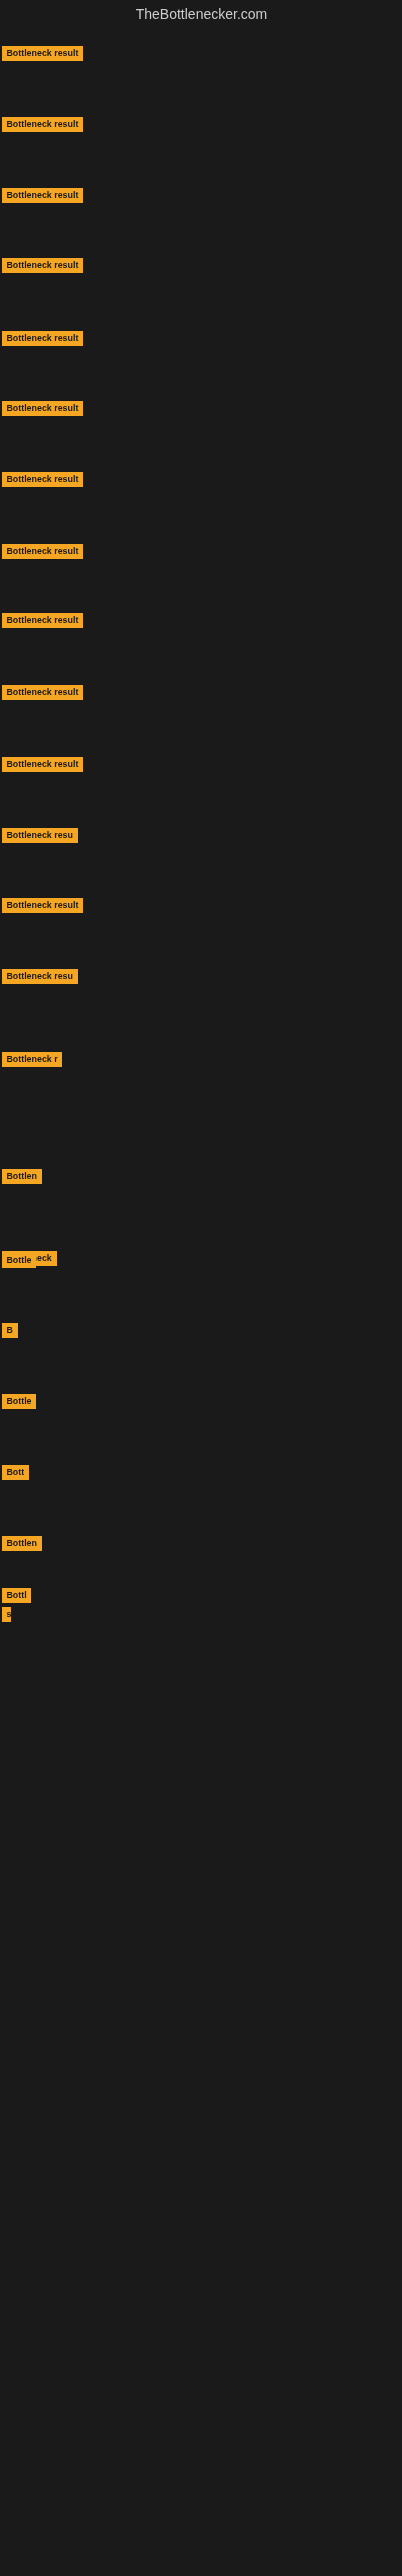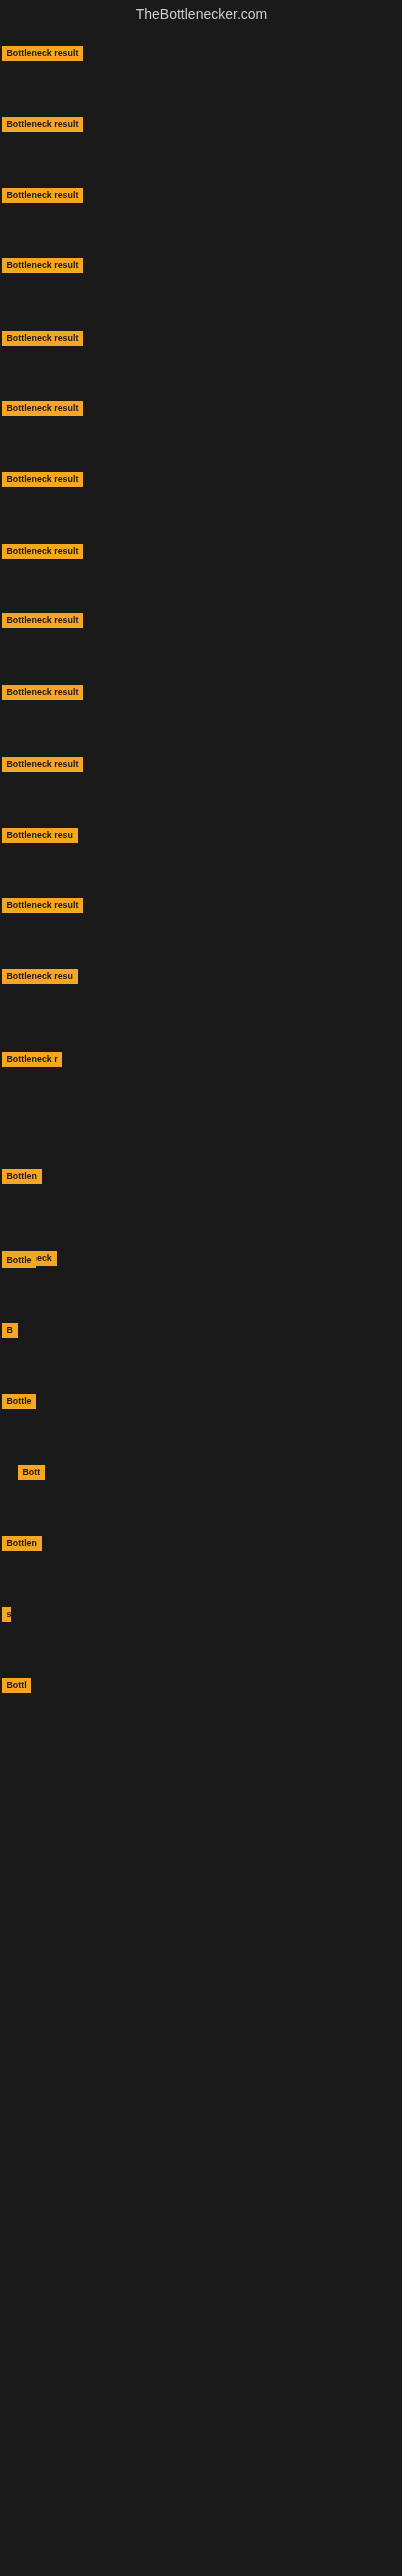--- a/index.html
+++ b/index.html
@@ -64,7 +64,7 @@
     <span class="bottleneck-badge" style="top: 1253px; max-width: 40px;">Bottle</span>
     <span class="bottleneck-badge" style="top: 1323px; max-width: 16px;">B</span>
     <span class="bottleneck-badge" style="top: 1394px; max-width: 40px;">Bottle</span>
-    <span class="bottleneck-badge" style="top: 1465px; max-width: 29px; margin-left: 16px;">Bott</span>
+    <span class="bottleneck-badge" style="top: 1465px; max-width: 29px;">Bott</span>
     <span class="bottleneck-badge" style="top: 1536px; max-width: 48px;">Bottlen</span>
     <span class="bottleneck-badge" style="top: 1607px; max-width: 9.7px;">s</span>
     <span class="bottleneck-badge" style="top: 1678px; max-width: 35px;">Bottl</span>

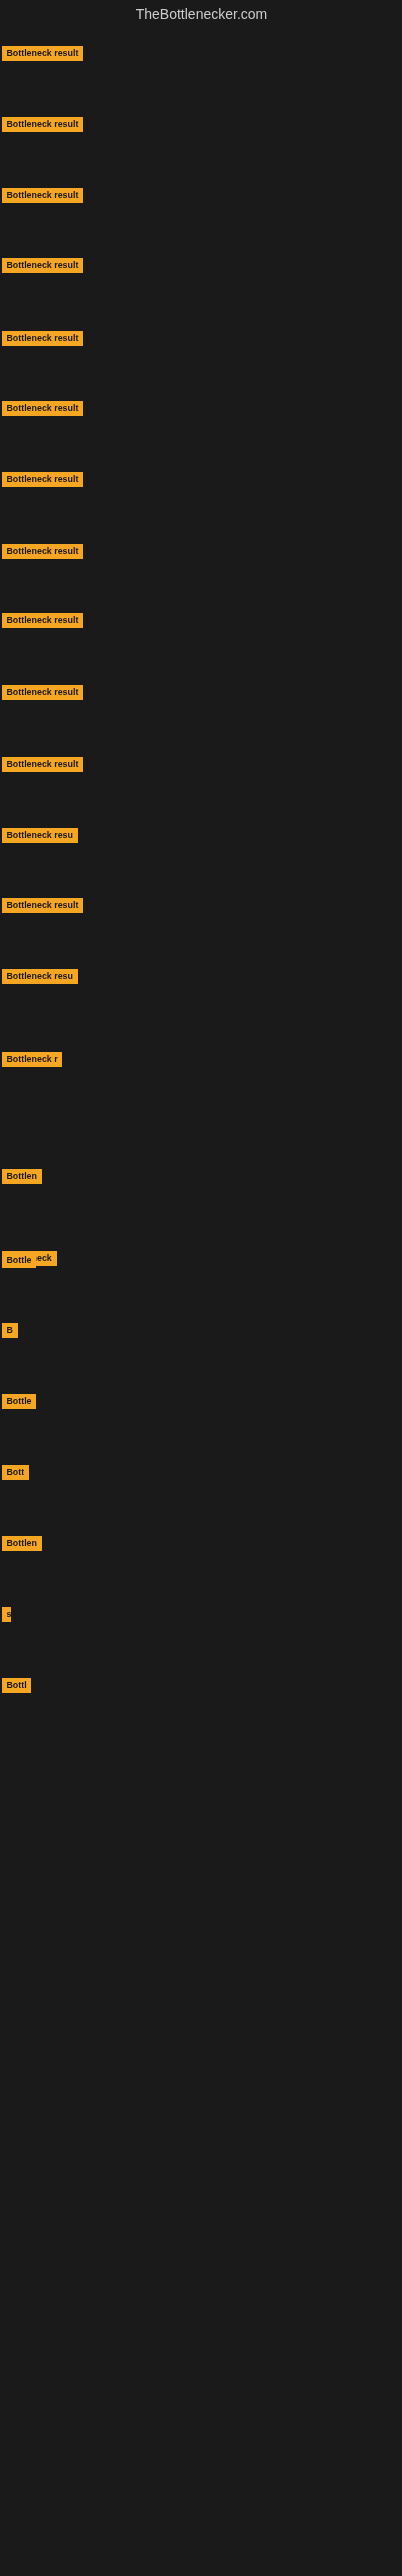--- a/index.html
+++ b/index.html
@@ -67,7 +67,7 @@
     <span class="bottleneck-badge" style="top: 1465px; max-width: 29px;">Bott</span>
     <span class="bottleneck-badge" style="top: 1536px; max-width: 48px;">Bottlen</span>
     <span class="bottleneck-badge" style="top: 1607px; max-width: 9.7px;">s</span>
-    <span class="bottleneck-badge" style="top: 1678px; max-width: 35px;">Bottl</span>
+    <span class="bottleneck-badge" style="top: 1588px; max-width: 35px;">Bottl</span>
   </div>
 
 

